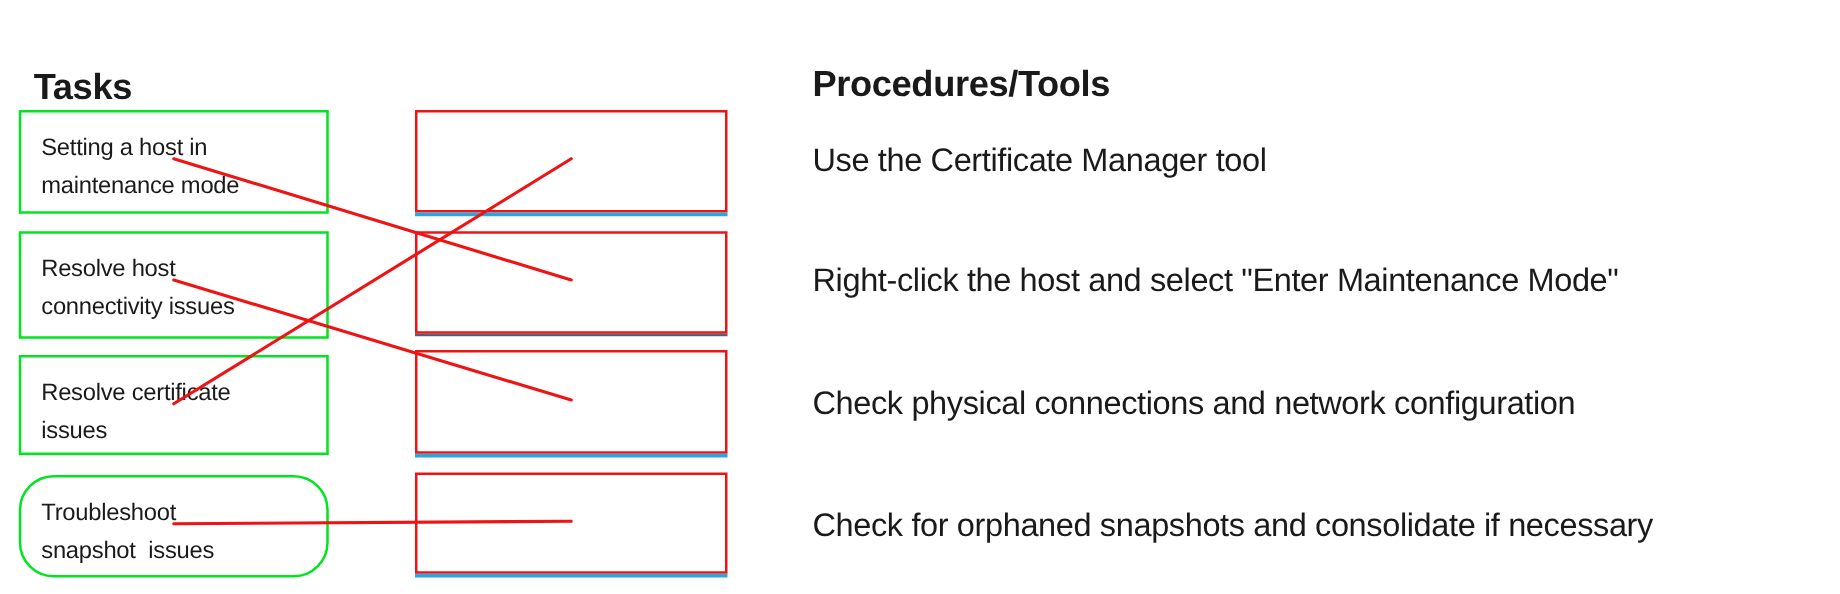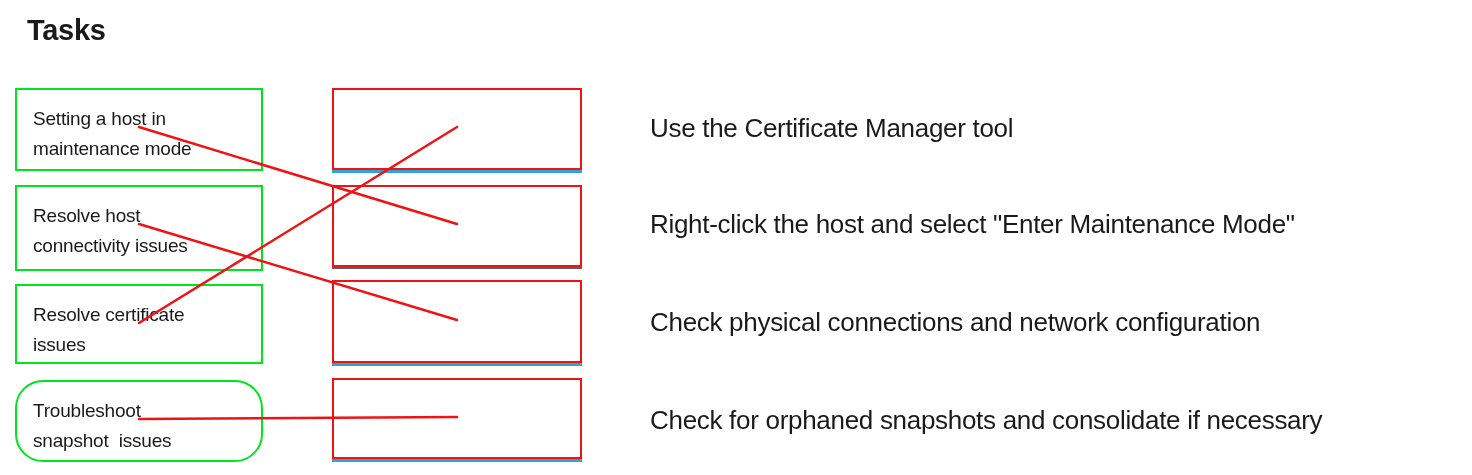--- a/index.html
+++ b/index.html
@@ -18,6 +18,7 @@
     font-weight: bold;
     letter-spacing: -0.3px;
     white-space: nowrap;
+    margin-top: 40px;
   }
   #heading-left  { left: 27px;  top: 14px; }
   #heading-right { left: 650px; top: 12px; }

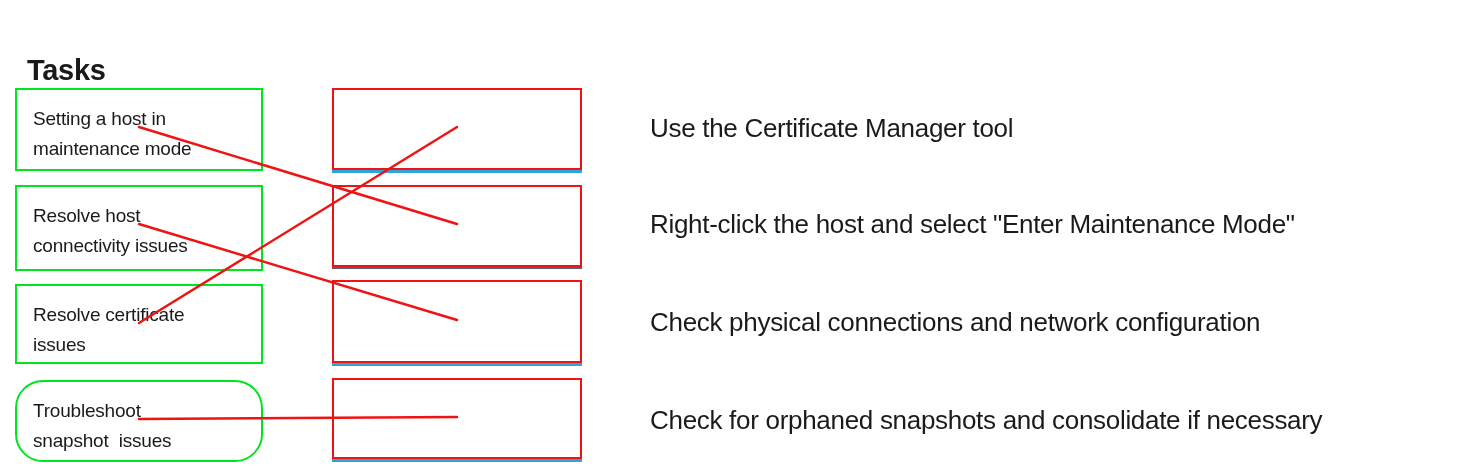--- a/index.html
+++ b/index.html
@@ -94,6 +94,7 @@
 <div id="canvas">
 
   <div class="heading" id="heading-left">Tasks</div>
+  <div class="heading" id="heading-right">Procedures/Tools</div>
 
   <div class="task-box t0" style="border-color: rgb(0, 229, 31);">
     <span class="task-label">Setting a host in

